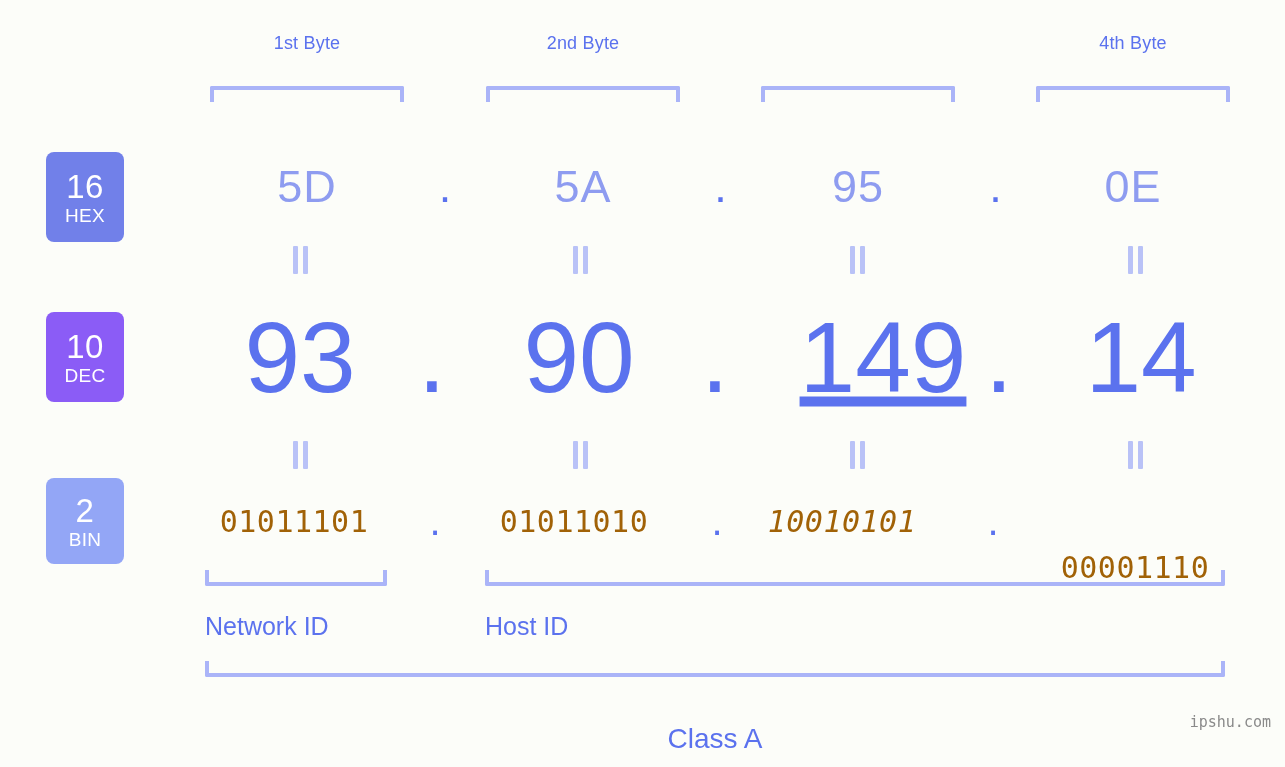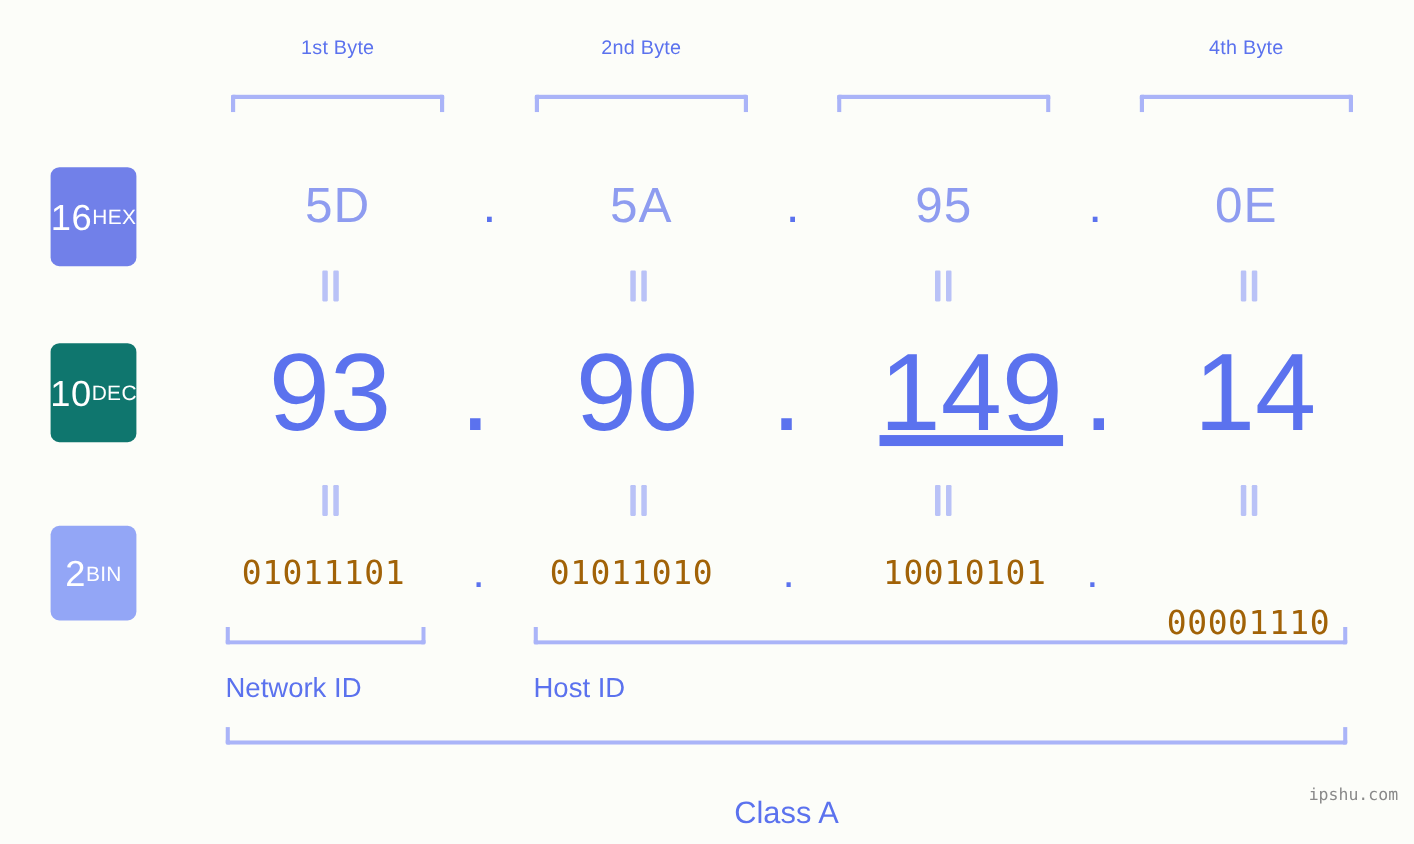--- a/index.html
+++ b/index.html
@@ -64,7 +64,7 @@
     text-align: center;
     box-sizing: border-box;
     display: flex;
-    flex-direction: row;
+    flex-direction: column;
     align-items: center;
     justify-content: center;
     line-height: 1;

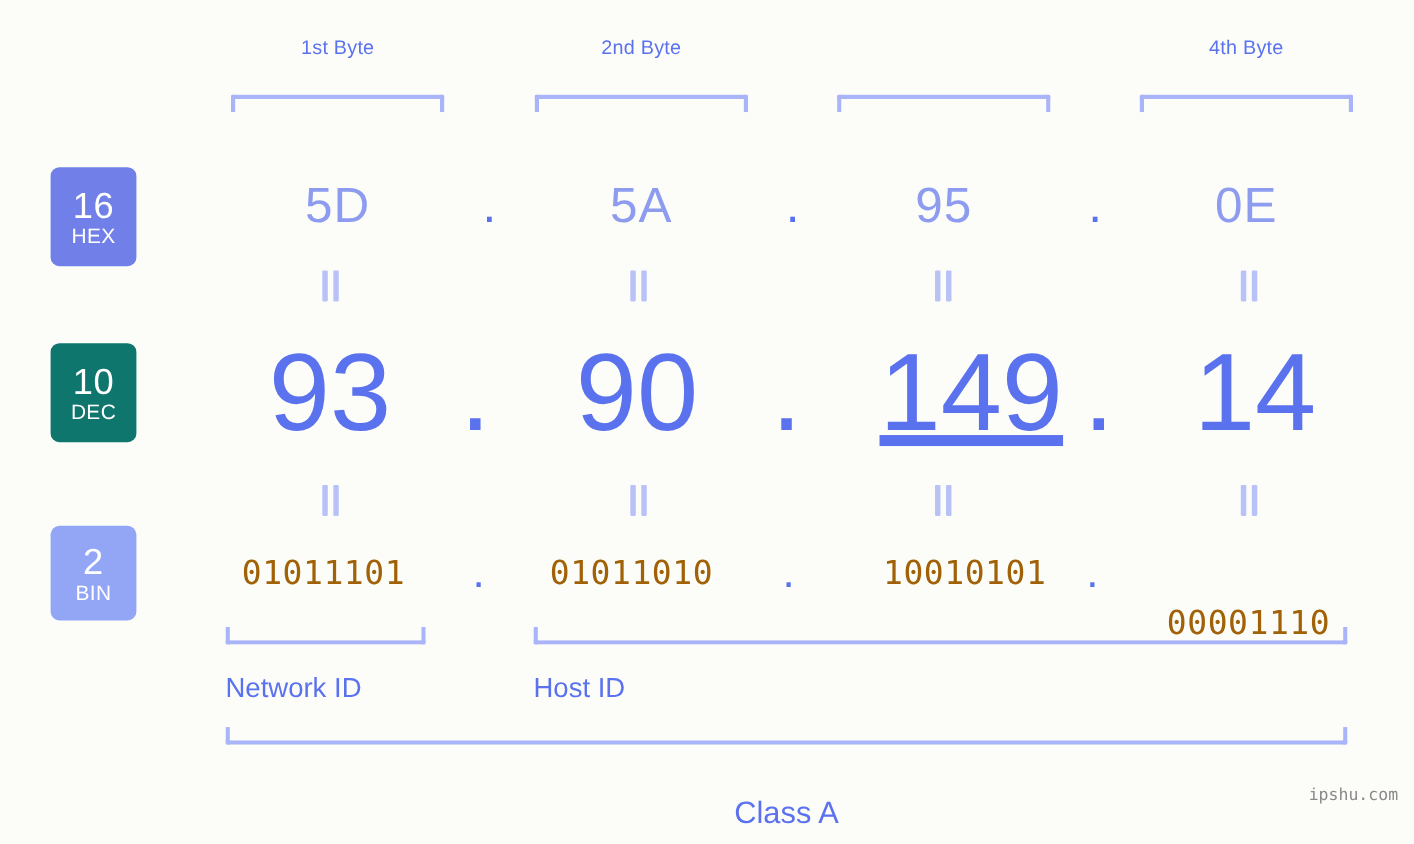--- a/index.html
+++ b/index.html
@@ -81,7 +81,7 @@
     margin-top: 3px;
   }
   .badge-hex { top: 152px; height: 90px; background: #7180e9; }
-  .badge-dec { top: 312px; height: 90px; background: #0f766e; }
+  .badge-dec { top: 312px; height: 90px; background: #8b5cf6; }
   .badge-bin { top: 478px; height: 86px; background: #93a6f6; }
 
   

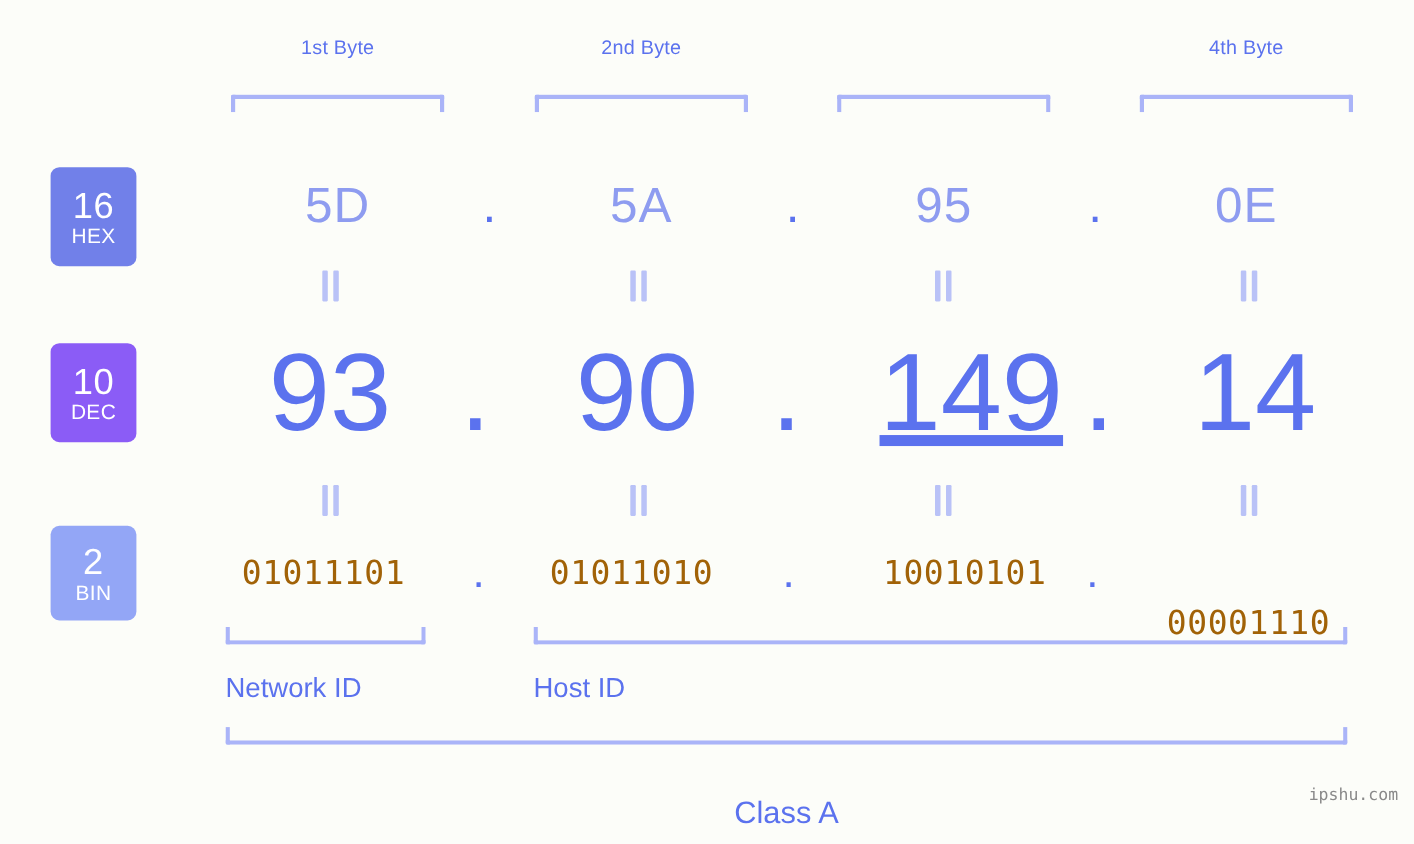--- a/index.html
+++ b/index.html
@@ -275,7 +275,7 @@
     <div class="dot" style="left:400px; width:70px;">.</div>
     <div class="cell" style="left:476px; width:196px;">01011010</div>
     <div class="dot" style="left:682px; width:70px;">.</div>
-    <div class="cell" style="left:779px; width:196px;">10010101</div>
+    <div class="cell" style="left:744px; width:196px;font-style:italic;">10010101</div>
     <div class="dot" style="left:958px; width:70px;">.</div>
     <div class="cell" style="left:1037px; width:196px;margin-top:46px;">00001110</div>
   </div>

